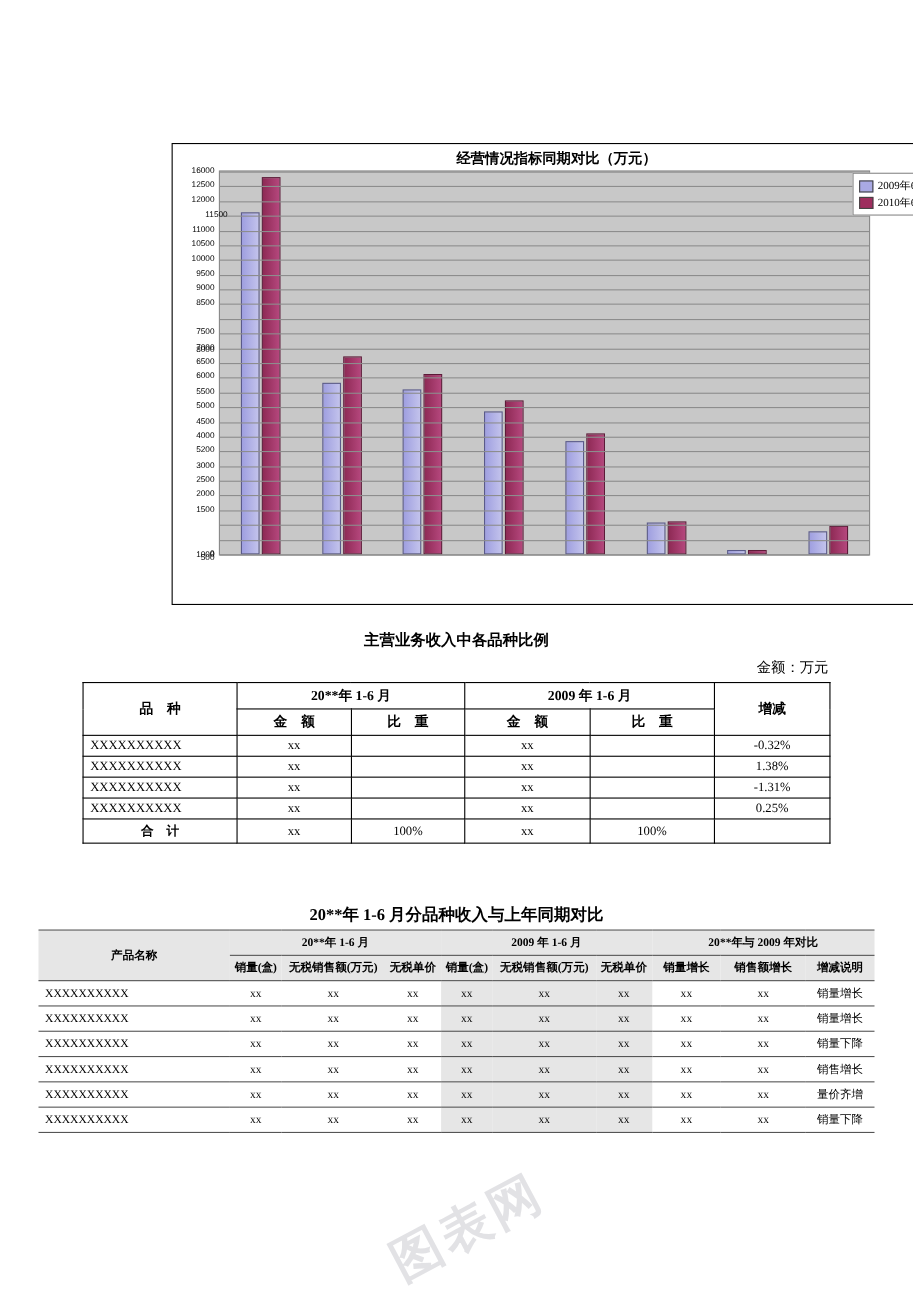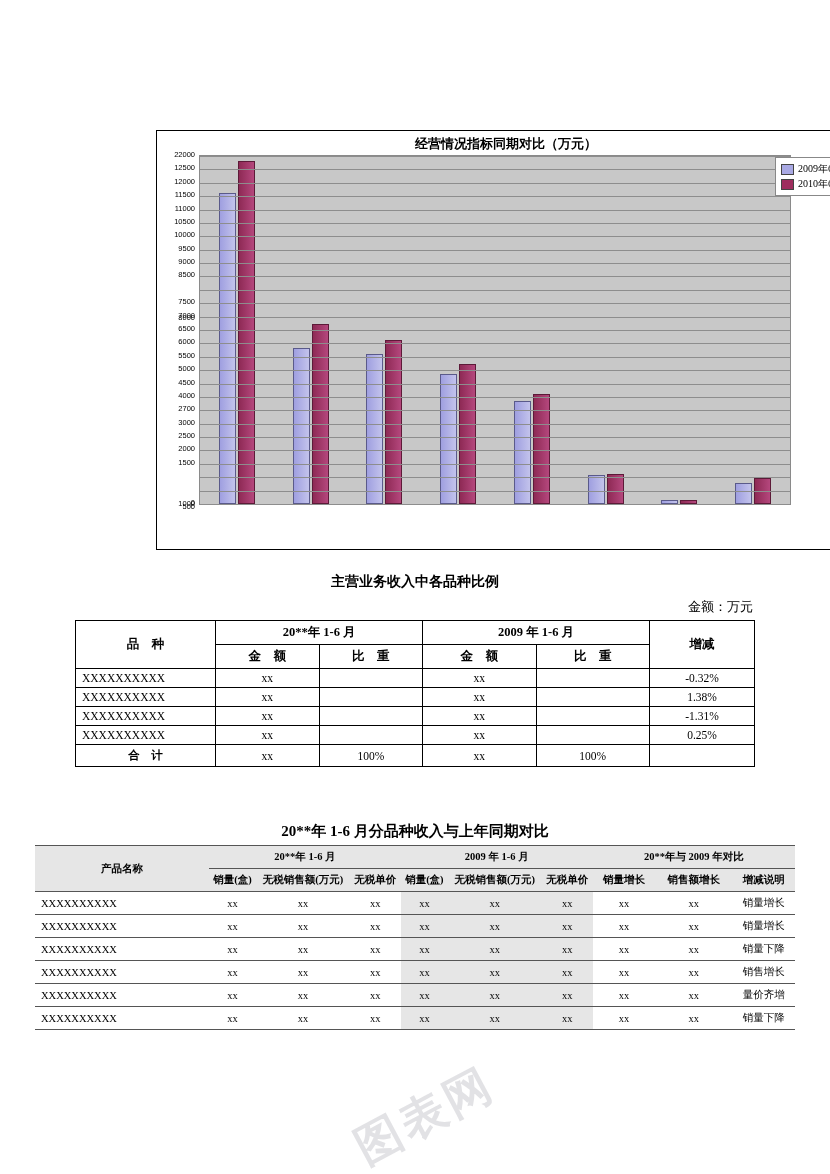--- a/index.html
+++ b/index.html
@@ -119,7 +119,7 @@
       <div class="gridline" style="top: 348px;"></div>
     </div>
   <div id="yticks">
-      <div class="ylab" style="top: 20px; left: 0px;">22000</div>
+      <div class="ylab" style="top: 20px; left: 0px;">16000</div>
       <div class="ylab" style="top: 33.3846px; left: 0px;">12500</div>
       <div class="ylab" style="top: 46.7692px; left: 0px;">12000</div>
       <div class="ylab" style="top: 60.1538px; left: 0px;">11500</div>

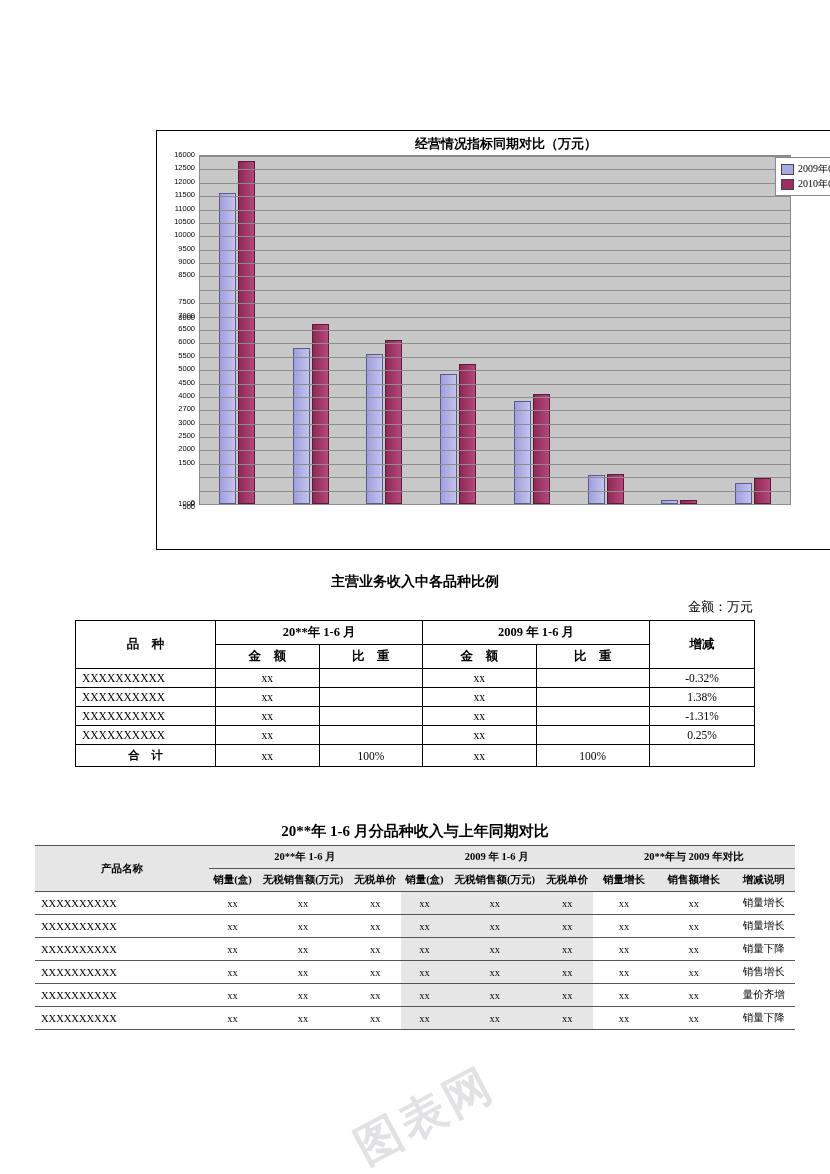--- a/index.html
+++ b/index.html
@@ -122,7 +122,7 @@
       <div class="ylab" style="top: 20px; left: 0px;">16000</div>
       <div class="ylab" style="top: 33.3846px; left: 0px;">12500</div>
       <div class="ylab" style="top: 46.7692px; left: 0px;">12000</div>
-      <div class="ylab" style="top: 60.1538px; left: 0px;">11500</div>
+      <div class="ylab" style="top: 60.1538px; left: 12px;">11500</div>
       <div class="ylab" style="top: 73.5385px; left: 0px;">11000</div>
       <div class="ylab" style="top: 86.9231px; left: 0px;">10500</div>
       <div class="ylab" style="top: 100.308px; left: 0px;">10000</div>

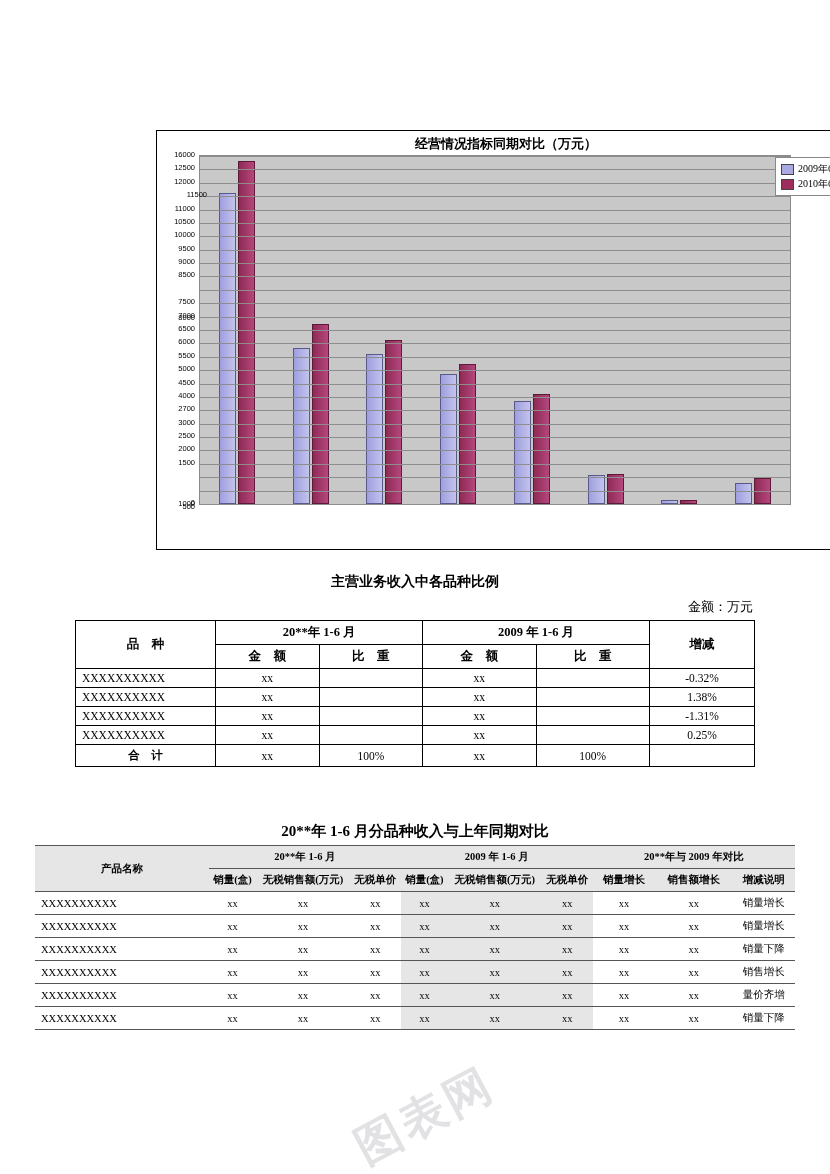--- a/index.html
+++ b/index.html
@@ -138,7 +138,7 @@
       <div class="ylab" style="top: 234.154px; left: 0px;">5000</div>
       <div class="ylab" style="top: 247.538px; left: 0px;">4500</div>
       <div class="ylab" style="top: 260.923px; left: 0px;">4000</div>
-      <div class="ylab" style="top: 274.308px; left: 0px;">2700</div>
+      <div class="ylab" style="top: 274.308px; left: 0px;">5200</div>
       <div class="ylab" style="top: 287.692px; left: 0px;">3000</div>
       <div class="ylab" style="top: 301.077px; left: 0px;">2500</div>
       <div class="ylab" style="top: 314.462px; left: 0px;">2000</div>

